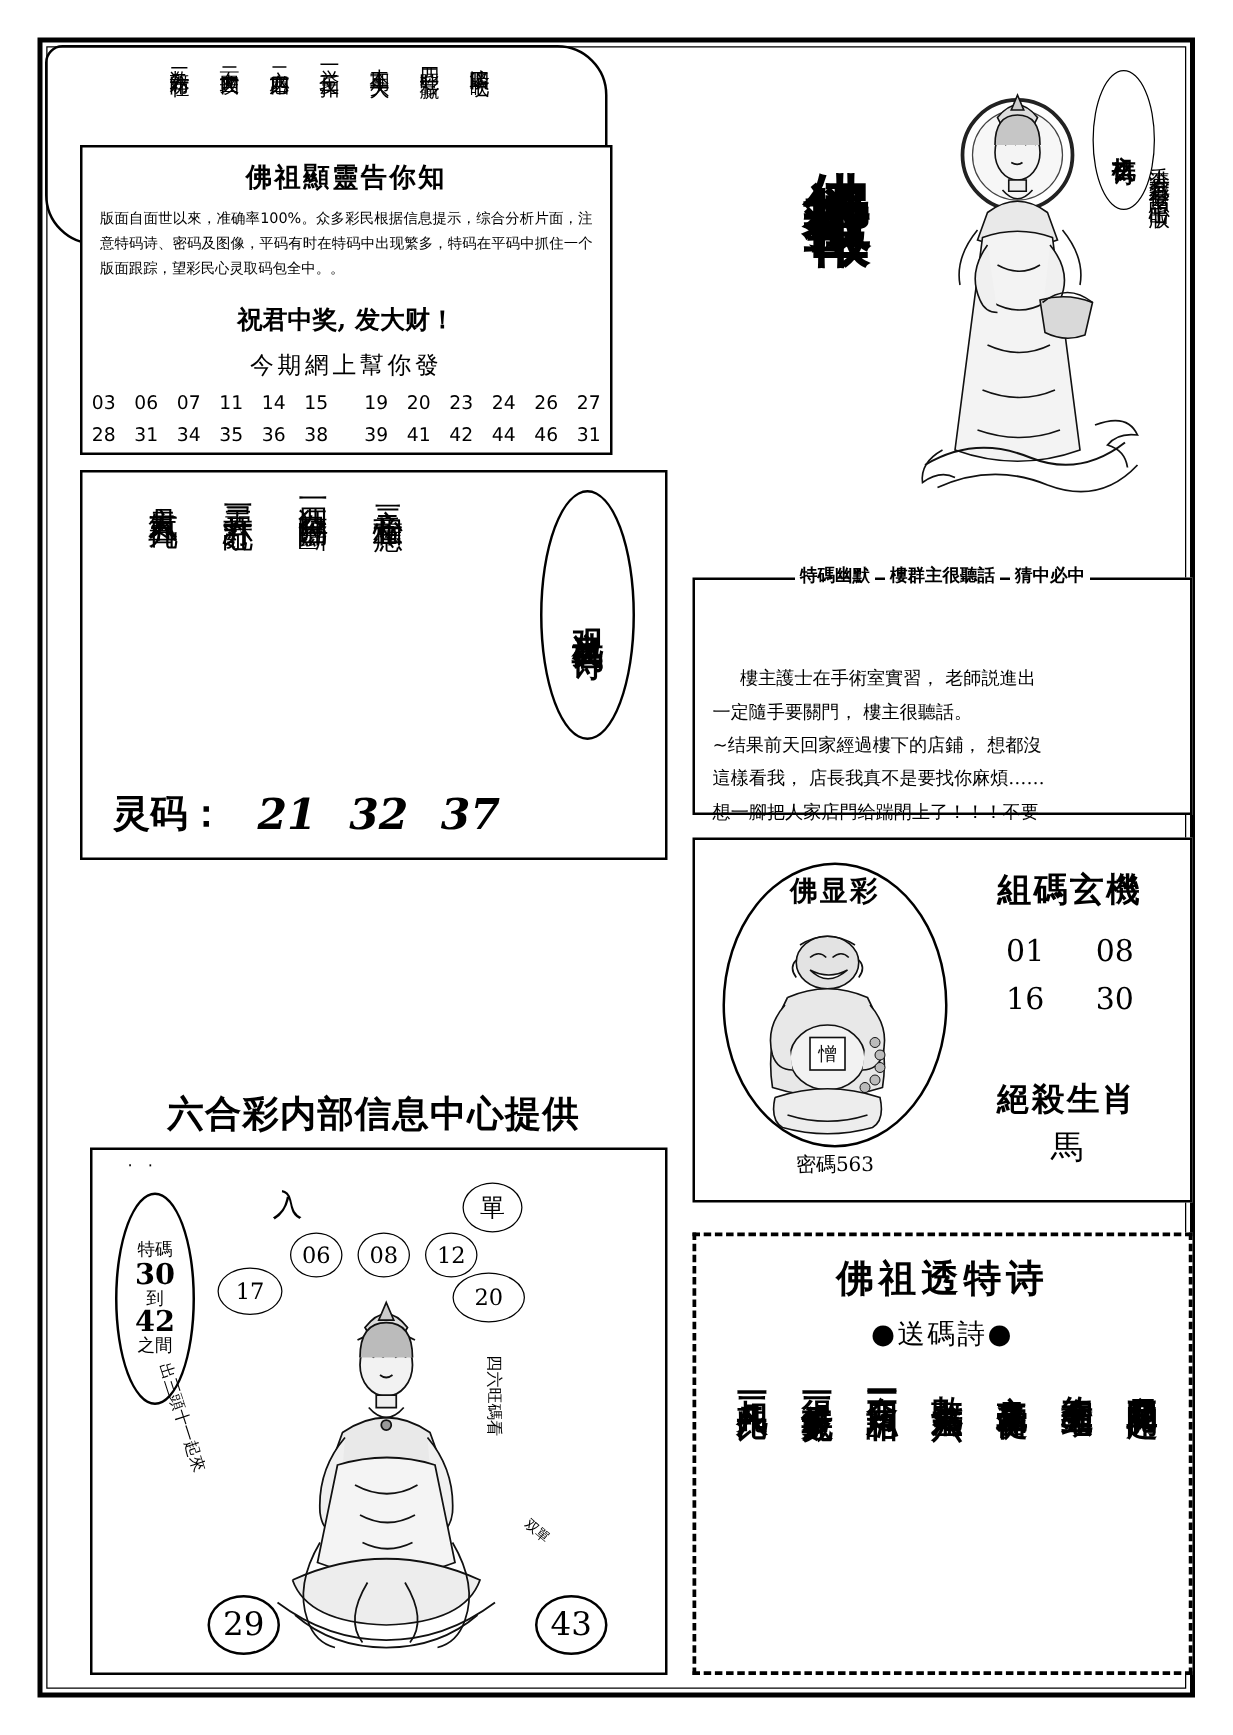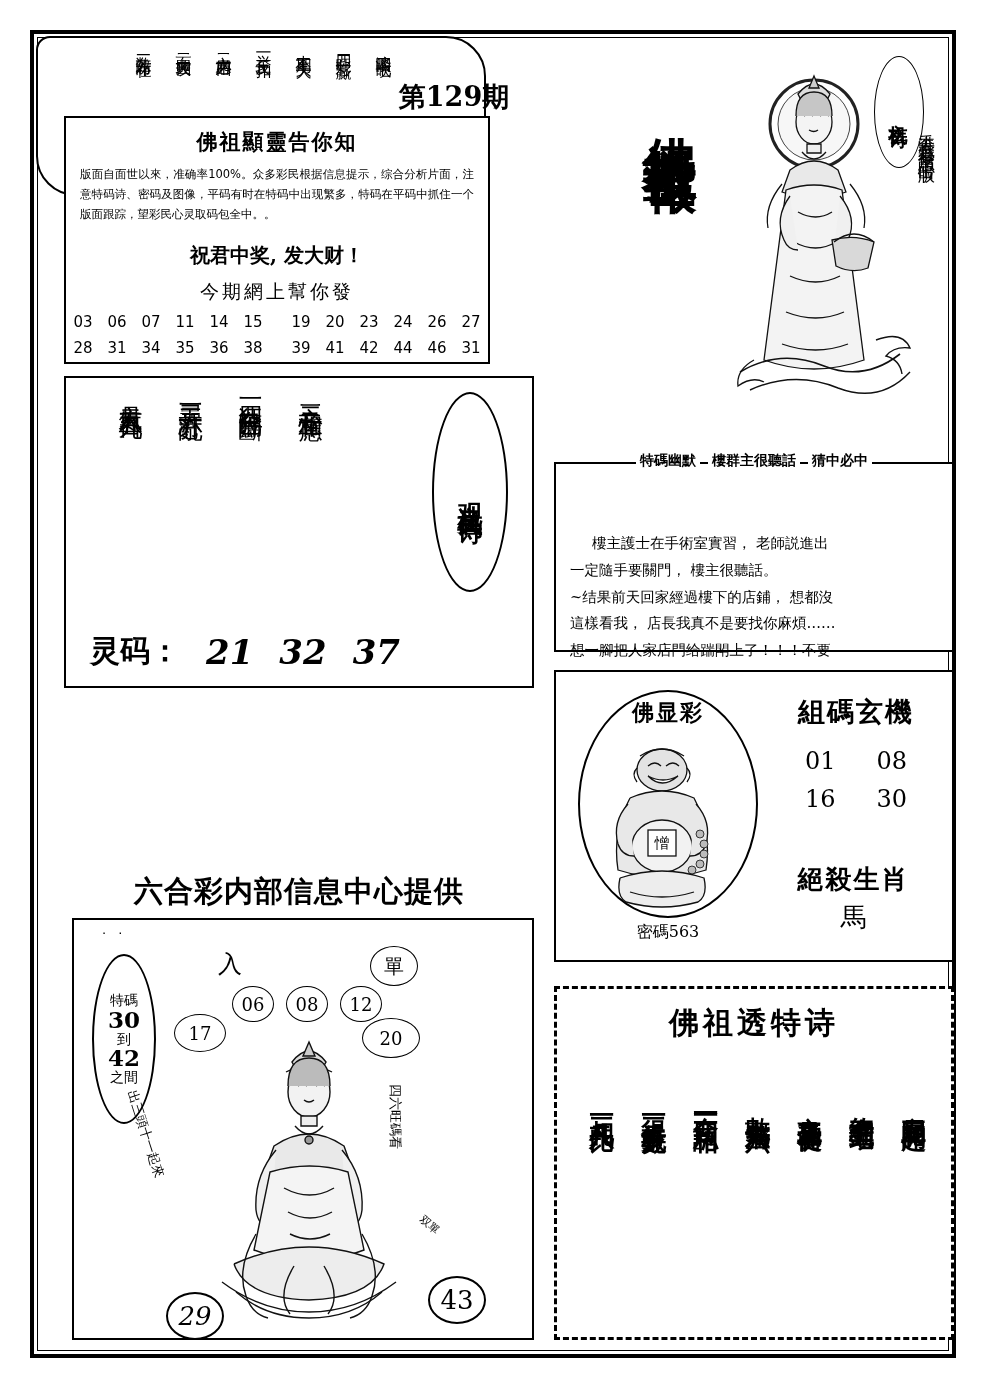--- a/index.html
+++ b/index.html
@@ -233,7 +233,6 @@
   <div class="outer-frame">
     <div class="inner-frame"></div>
 
-    <div class="issue">第129期</div>
 
     <div class="box notice-box">
       <div class="notice-title">佛祖顯靈告你知</div>

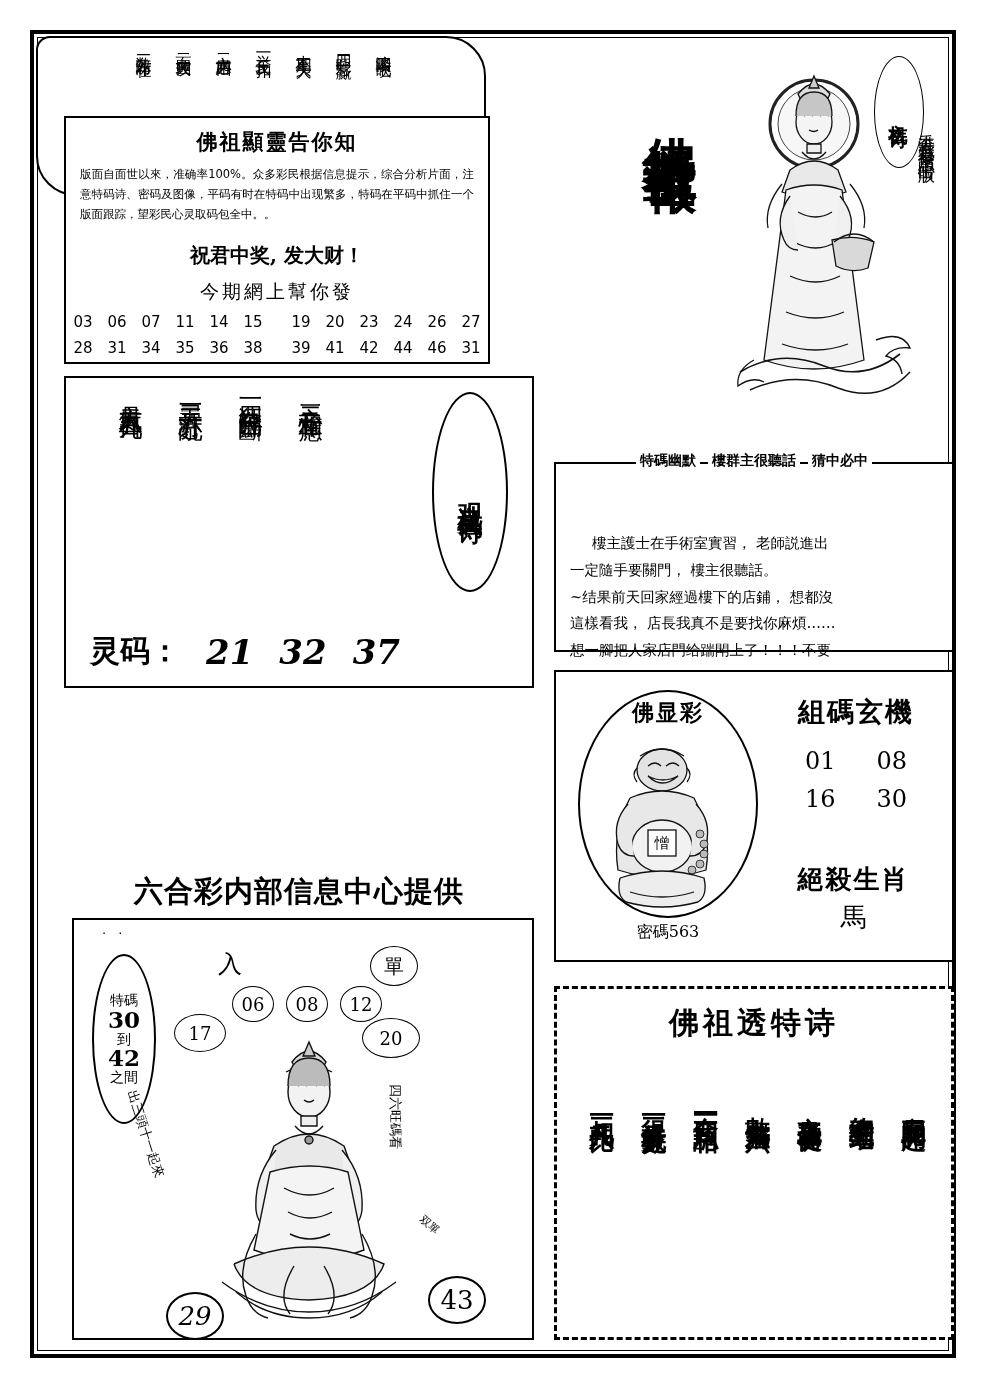--- a/index.html
+++ b/index.html
@@ -523,6 +523,7 @@
 
     <div class="box tete-box">
       <div class="tete-title">佛祖透特诗</div>
+      <div class="tete-sub">●送碼詩●</div>
       <div class="tete-cols">
         <div class="tete-col">
           <div class="vtext">定局五同開起</div>

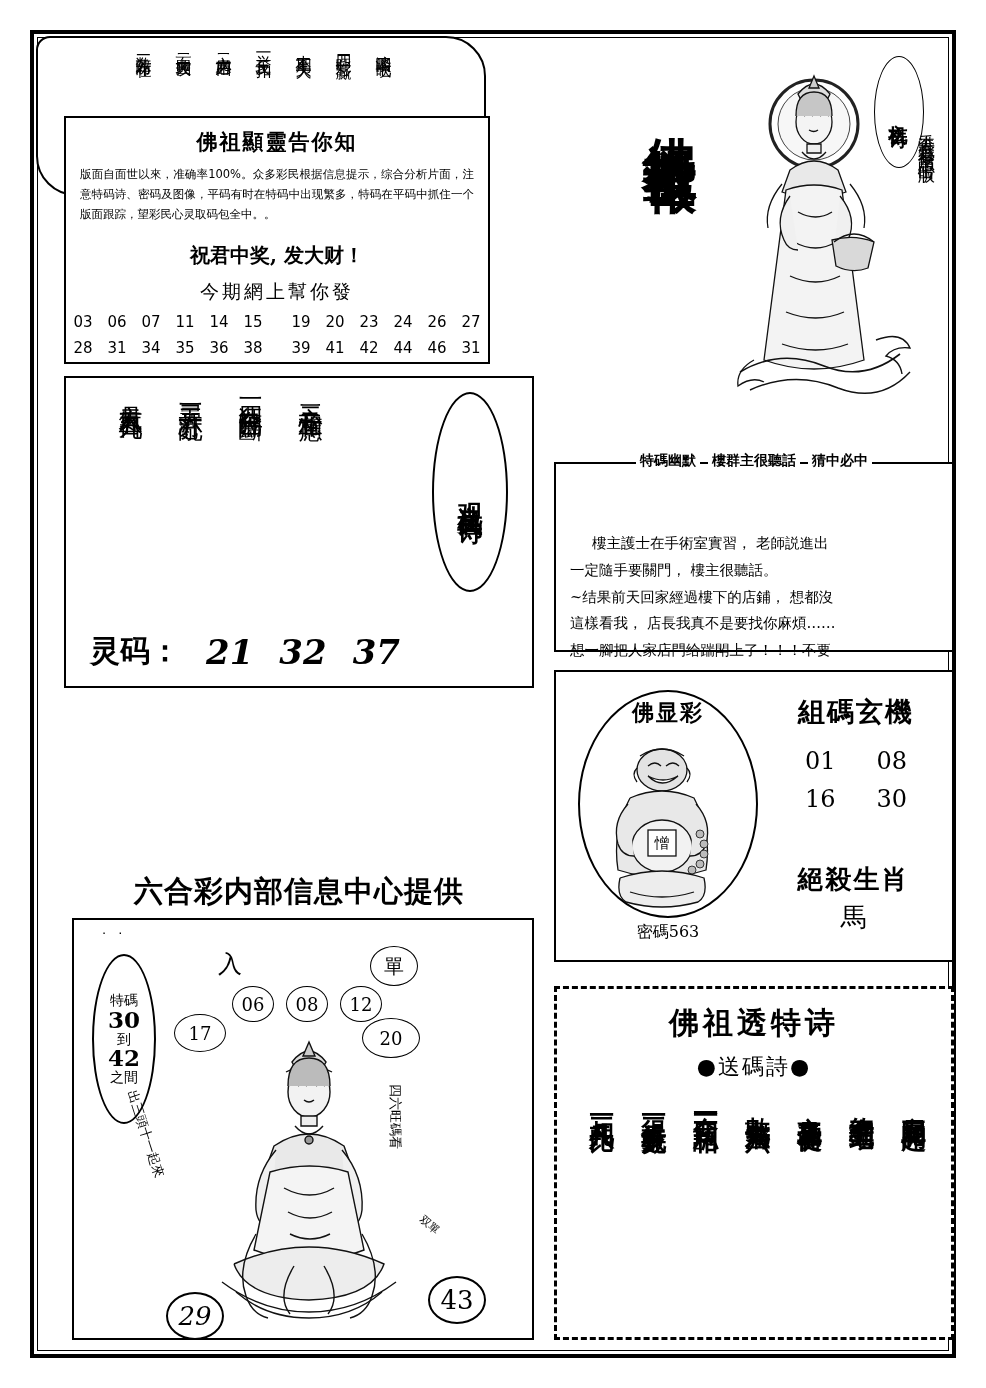--- a/index.html
+++ b/index.html
@@ -402,7 +402,7 @@
       <div class="tilt-text" style="left:330px; top:164px; transform:rotate(90deg); transform-origin:left top;">四六旺碼看</div>
       <div class="tilt-text" style="left:352px; top:292px; transform:rotate(40deg); transform-origin:left top; font-size:11px;">双單</div>
 
-      <div class="big-circle" style="left:92px; top:372px; width:58px; height:48px;font-style:italic;">29</div>
+      <div class="big-circle" style="left:92px; top:356px; width:58px; height:48px;">29</div>
       <div class="big-circle" style="left:354px; top:356px; width:58px; height:48px;">43</div>
     </div>
 

